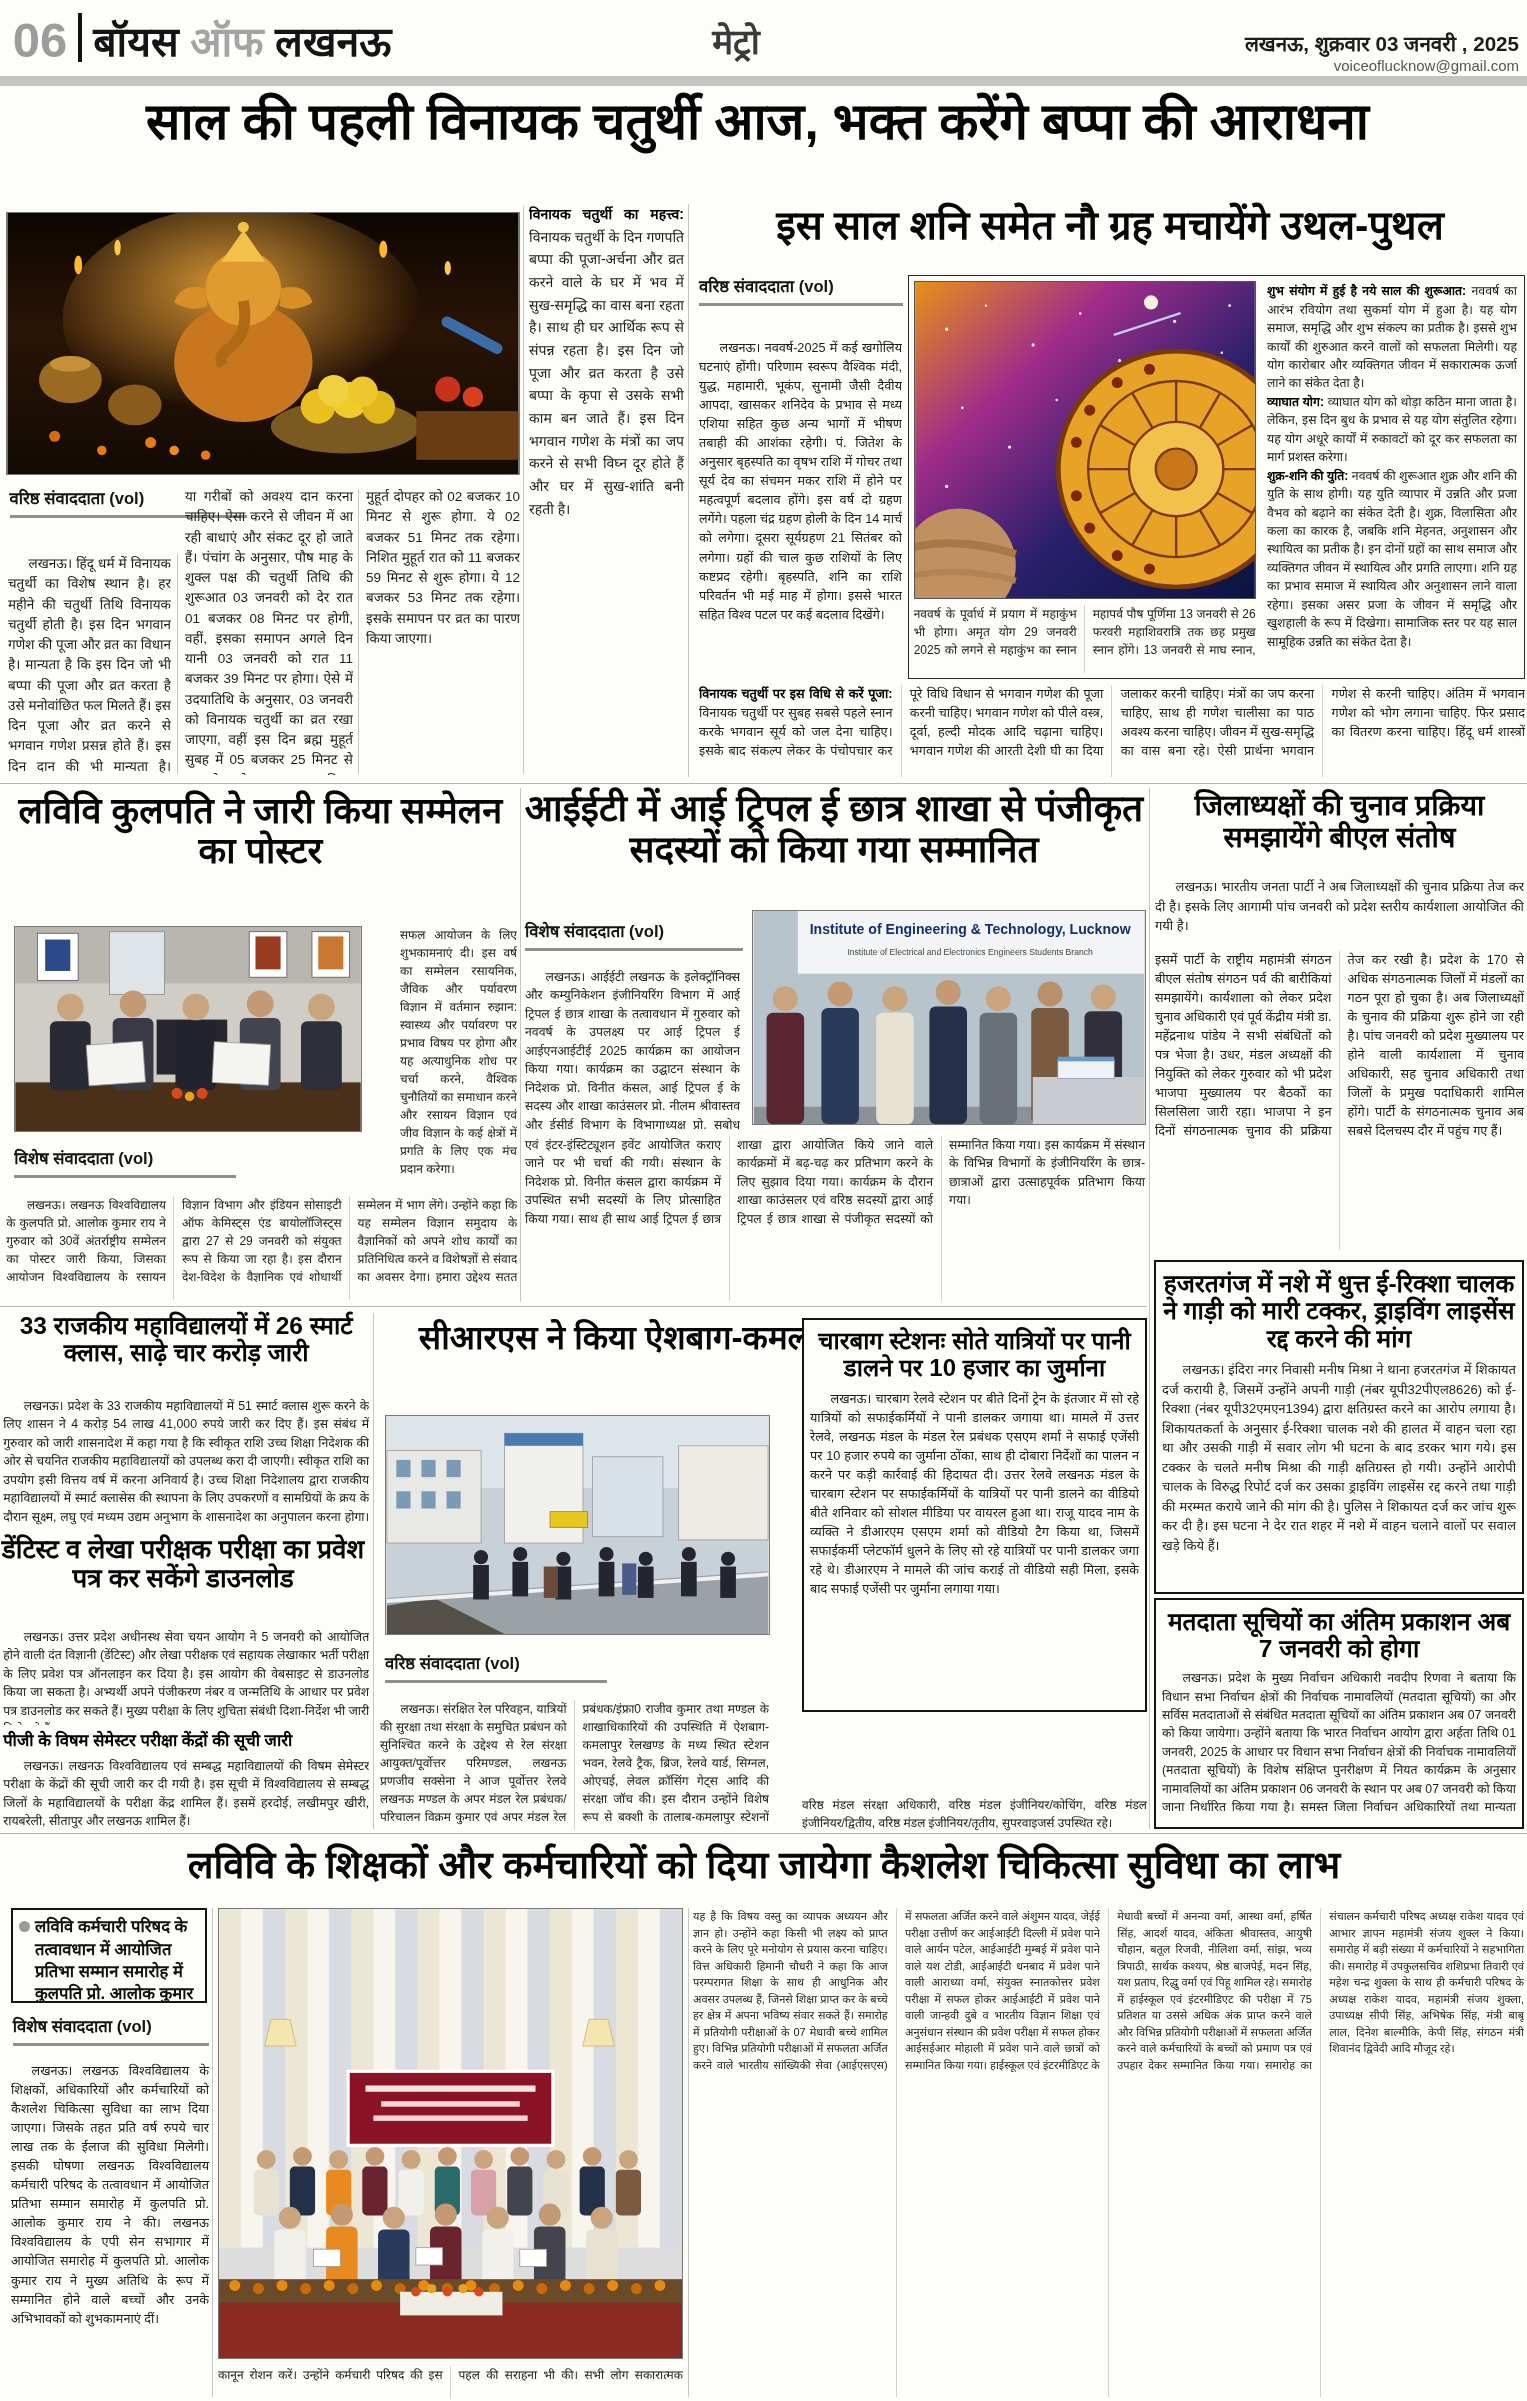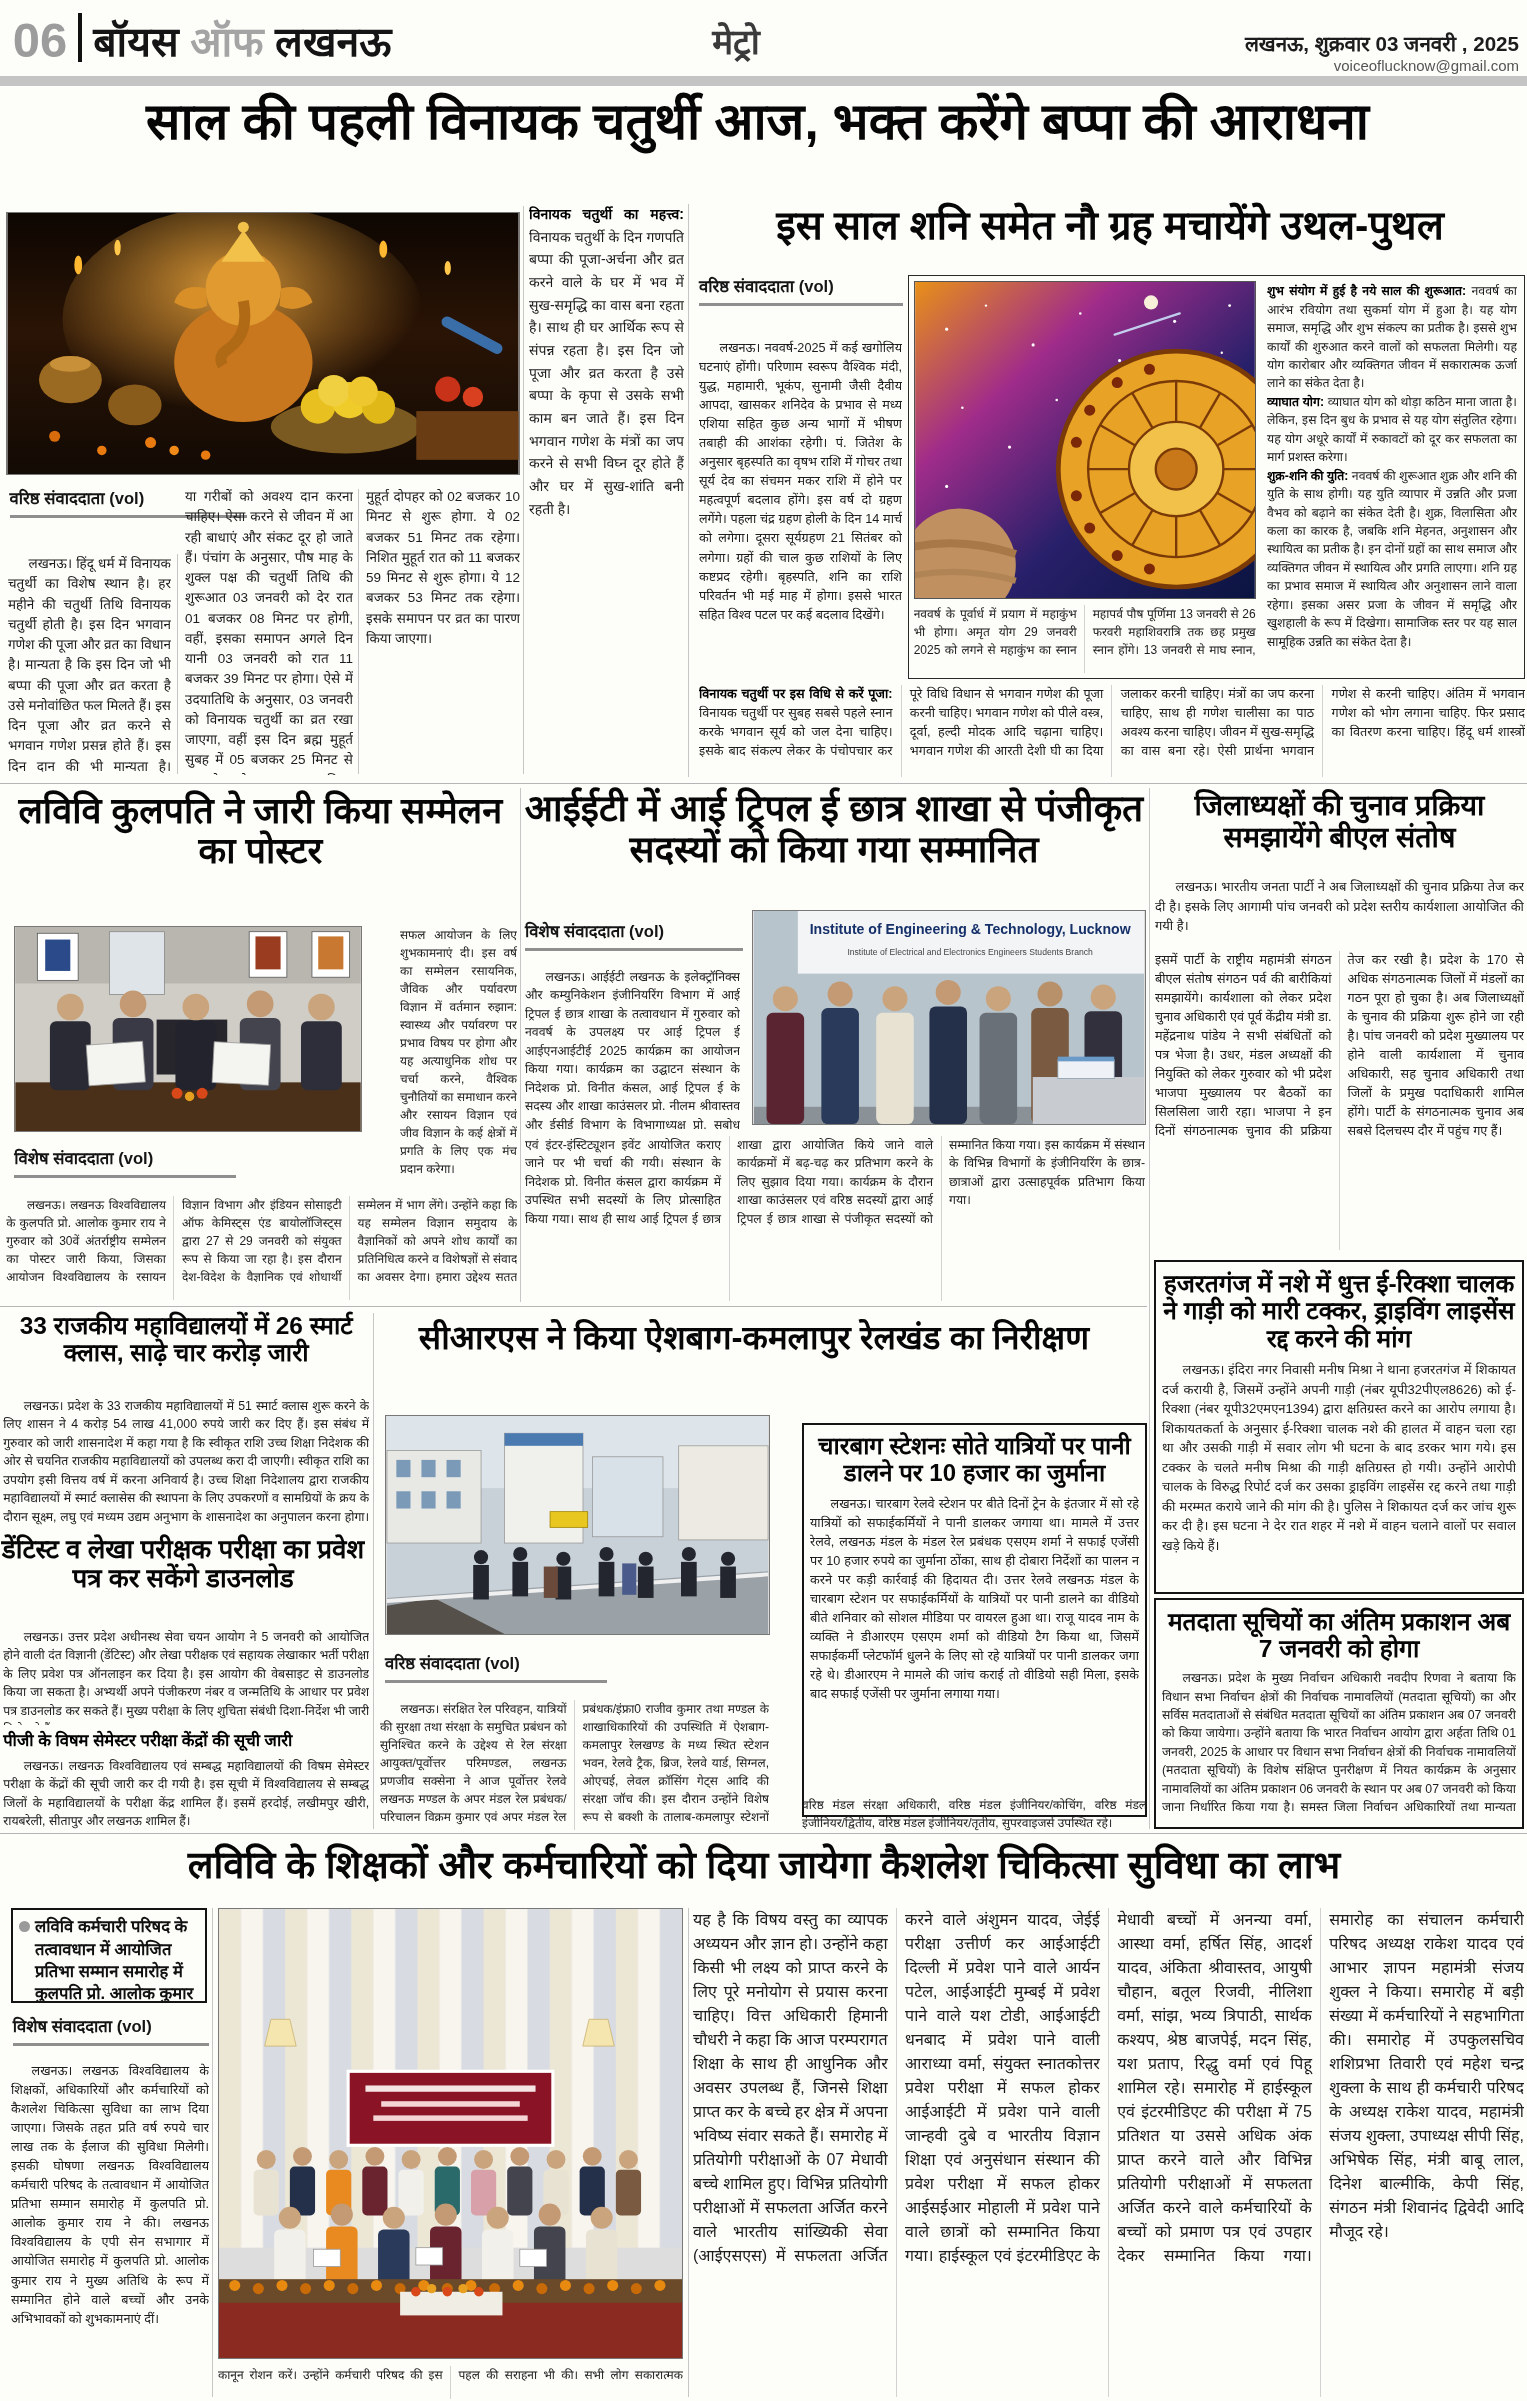--- a/index.html
+++ b/index.html
@@ -370,7 +370,7 @@
     <p>लखनऊ। संरक्षित रेल परिवहन, यात्रियों की सुरक्षा तथा संरक्षा के समुचित प्रबंधन को सुनिश्चित करने के उद्देश्य से रेल संरक्षा आयुक्त/पूर्वोत्तर परिमण्डल, लखनऊ प्रणजीव सक्सेना ने आज पूर्वोत्तर रेलवे लखनऊ मण्डल के अपर मंडल रेल प्रबंधक/परिचालन विक्रम कुमार एवं अपर मंडल रेल प्रबंधक/इंफ्रा0 राजीव कुमार तथा मण्डल के शाखाधिकारियों की उपस्थिति में ऐशबाग-कमलापुर रेलखण्ड के मध्य स्थित स्टेशन भवन, रेलवे ट्रैक, ब्रिज, रेलवे यार्ड, सिग्नल, ओएचई, लेवल क्रॉसिंग गेट्स आदि की संरक्षा जॉच की। इस दौरान उन्होंने विशेष रूप से बक्शी के तालाब-कमलापुर स्टेशनों के मध्य समपार फाटक संख्या 17, 20, 22 एवं 23 का सघन निरीक्षण तथा विंडो ट्रेलिंग निरीक्षण भी किया।</p>
   </div>
 
-  <div class="abs boxed" style="left:802px;top:1423px;width:345px;height:394px">
+  <div class="abs boxed" style="left:802px;top:1318px;width:345px;height:394px">
     <div class="hl" style="font-size:24px;margin-bottom:8px">चारबाग स्टेशनः सोते यात्रियों पर पानी डालने पर 10 हजार का जुर्माना</div>
     <div class="body-txt" style="font-size:12.7px;height:294px">
       <p>लखनऊ। चारबाग रेलवे स्टेशन पर बीते दिनों ट्रेन के इंतजार में सो रहे यात्रियों को सफाईकर्मियों ने पानी डालकर जगाया था। मामले में उत्तर रेलवे, लखनऊ मंडल के मंडल रेल प्रबंधक एसएम शर्मा ने सफाई एजेंसी पर 10 हजार रुपये का जुर्माना ठोंका, साथ ही दोबारा निर्देशों का पालन न करने पर कड़ी कार्रवाई की हिदायत दी। उत्तर रेलवे लखनऊ मंडल के चारबाग स्टेशन पर सफाईकर्मियों के यात्रियों पर पानी डालने का वीडियो बीते शनिवार को सोशल मीडिया पर वायरल हुआ था। राजू यादव नाम के व्यक्ति ने डीआरएम एसएम शर्मा को वीडियो टैग किया था, जिसमें सफाईकर्मी प्लेटफॉर्म धुलने के लिए सो रहे यात्रियों पर पानी डालकर जगा रहे थे। डीआरएम ने मामले की जांच कराई तो वीडियो सही मिला, इसके बाद सफाई एजेंसी पर जुर्माना लगाया गया।</p>

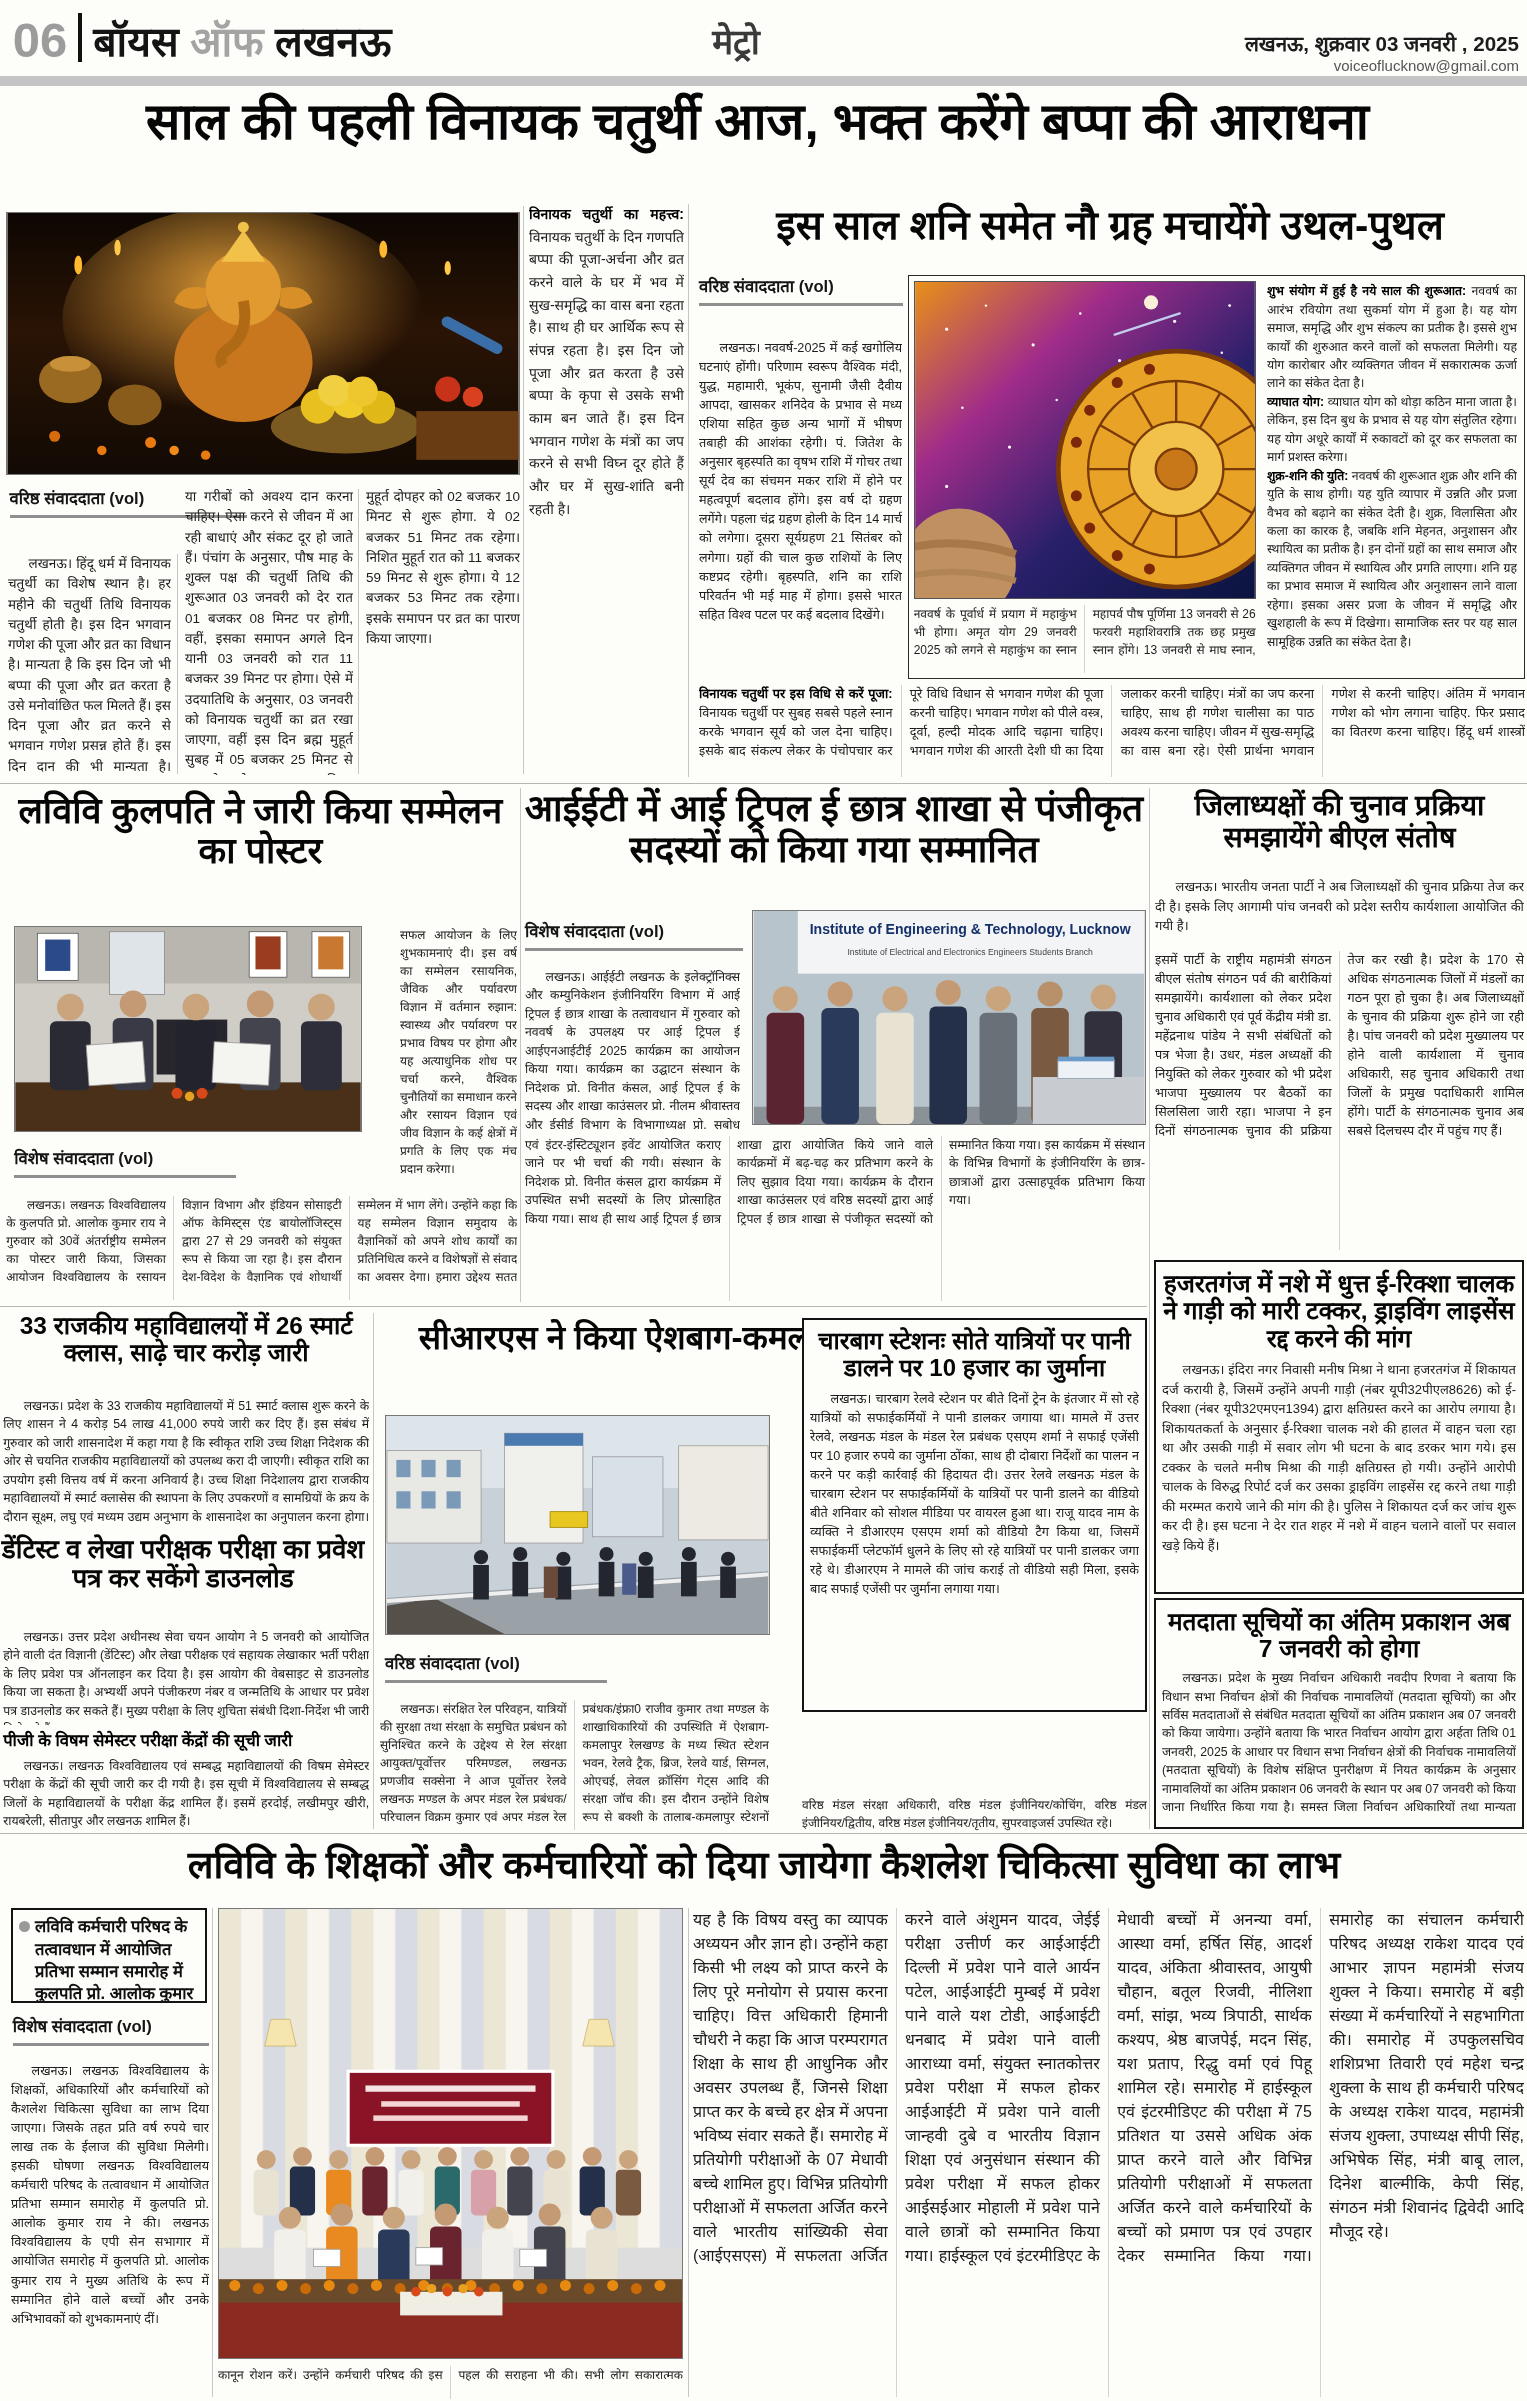--- a/index.html
+++ b/index.html
@@ -489,7 +489,7 @@
   <div class="abs body-txt cols2" style="left:218px;top:2366px;width:465px;height:33px;font-size:12px">
     <p class="noind">कानून रोशन करें। उन्होंने कर्मचारी परिषद की इस पहल की सराहना भी की। सभी लोग सकारात्मक भाव के साथ चलते हैं और समाज व संस्थान के हित में बेहतर कार्य का संकल्प लें।</p>
   </div>
-  <div class="abs body-txt cols4" style="left:693px;top:1908px;width:831px;height:489px;font-size:16px">
+  <div class="abs body-txt cols4" style="left:693px;top:1908px;width:831px;height:489px;font-size:11px">
     <p class="noind">यह है कि विषय वस्तु का व्यापक अध्ययन और ज्ञान हो। उन्होंने कहा किसी भी लक्ष्य को प्राप्त करने के लिए पूरे मनोयोग से प्रयास करना चाहिए। वित्त अधिकारी हिमानी चौधरी ने कहा कि आज परम्परागत शिक्षा के साथ ही आधुनिक और अवसर उपलब्ध हैं, जिनसे शिक्षा प्राप्त कर के बच्चे हर क्षेत्र में अपना भविष्य संवार सकते हैं। समारोह में प्रतियोगी परीक्षाओं के 07 मेधावी बच्चे शामिल हुए। विभिन्न प्रतियोगी परीक्षाओं में सफलता अर्जित करने वाले भारतीय सांख्यिकी सेवा (आईएसएस) में सफलता अर्जित करने वाले अंशुमन यादव, जेईई परीक्षा उत्तीर्ण कर आईआईटी दिल्ली में प्रवेश पाने वाले आर्यन पटेल, आईआईटी मुम्बई में प्रवेश पाने वाले यश टोडी, आईआईटी धनबाद में प्रवेश पाने वाली आराध्या वर्मा, संयुक्त स्नातकोत्तर प्रवेश परीक्षा में सफल होकर आईआईटी में प्रवेश पाने वाली जान्हवी दुबे व भारतीय विज्ञान शिक्षा एवं अनुसंधान संस्थान की प्रवेश परीक्षा में सफल होकर आईसईआर मोहाली में प्रवेश पाने वाले छात्रों को सम्मानित किया गया। हाईस्कूल एवं इंटरमीडिएट के मेधावी बच्चों में अनन्या वर्मा, आस्था वर्मा, हर्षित सिंह, आदर्श यादव, अंकिता श्रीवास्तव, आयुषी चौहान, बतूल रिजवी, नीलिशा वर्मा, सांझ, भव्य त्रिपाठी, सार्थक कश्यप, श्रेष्ठ बाजपेई, मदन सिंह, यश प्रताप, रिद्धु वर्मा एवं पिहू शामिल रहे। समारोह में हाईस्कूल एवं इंटरमीडिएट की परीक्षा में 75 प्रतिशत या उससे अधिक अंक प्राप्त करने वाले और विभिन्न प्रतियोगी परीक्षाओं में सफलता अर्जित करने वाले कर्मचारियों के बच्चों को प्रमाण पत्र एवं उपहार देकर सम्मानित किया गया। समारोह का संचालन कर्मचारी परिषद अध्यक्ष राकेश यादव एवं आभार ज्ञापन महामंत्री संजय शुक्ल ने किया। समारोह में बड़ी संख्या में कर्मचारियों ने सहभागिता की। समारोह में उपकुलसचिव शशिप्रभा तिवारी एवं महेश चन्द्र शुक्ला के साथ ही कर्मचारी परिषद के अध्यक्ष राकेश यादव, महामंत्री संजय शुक्ला, उपाध्यक्ष सीपी सिंह, अभिषेक सिंह, मंत्री बाबू लाल, दिनेश बाल्मीकि, केपी सिंह, संगठन मंत्री शिवानंद द्विवेदी आदि मौजूद रहे।</p>
   </div>
 

